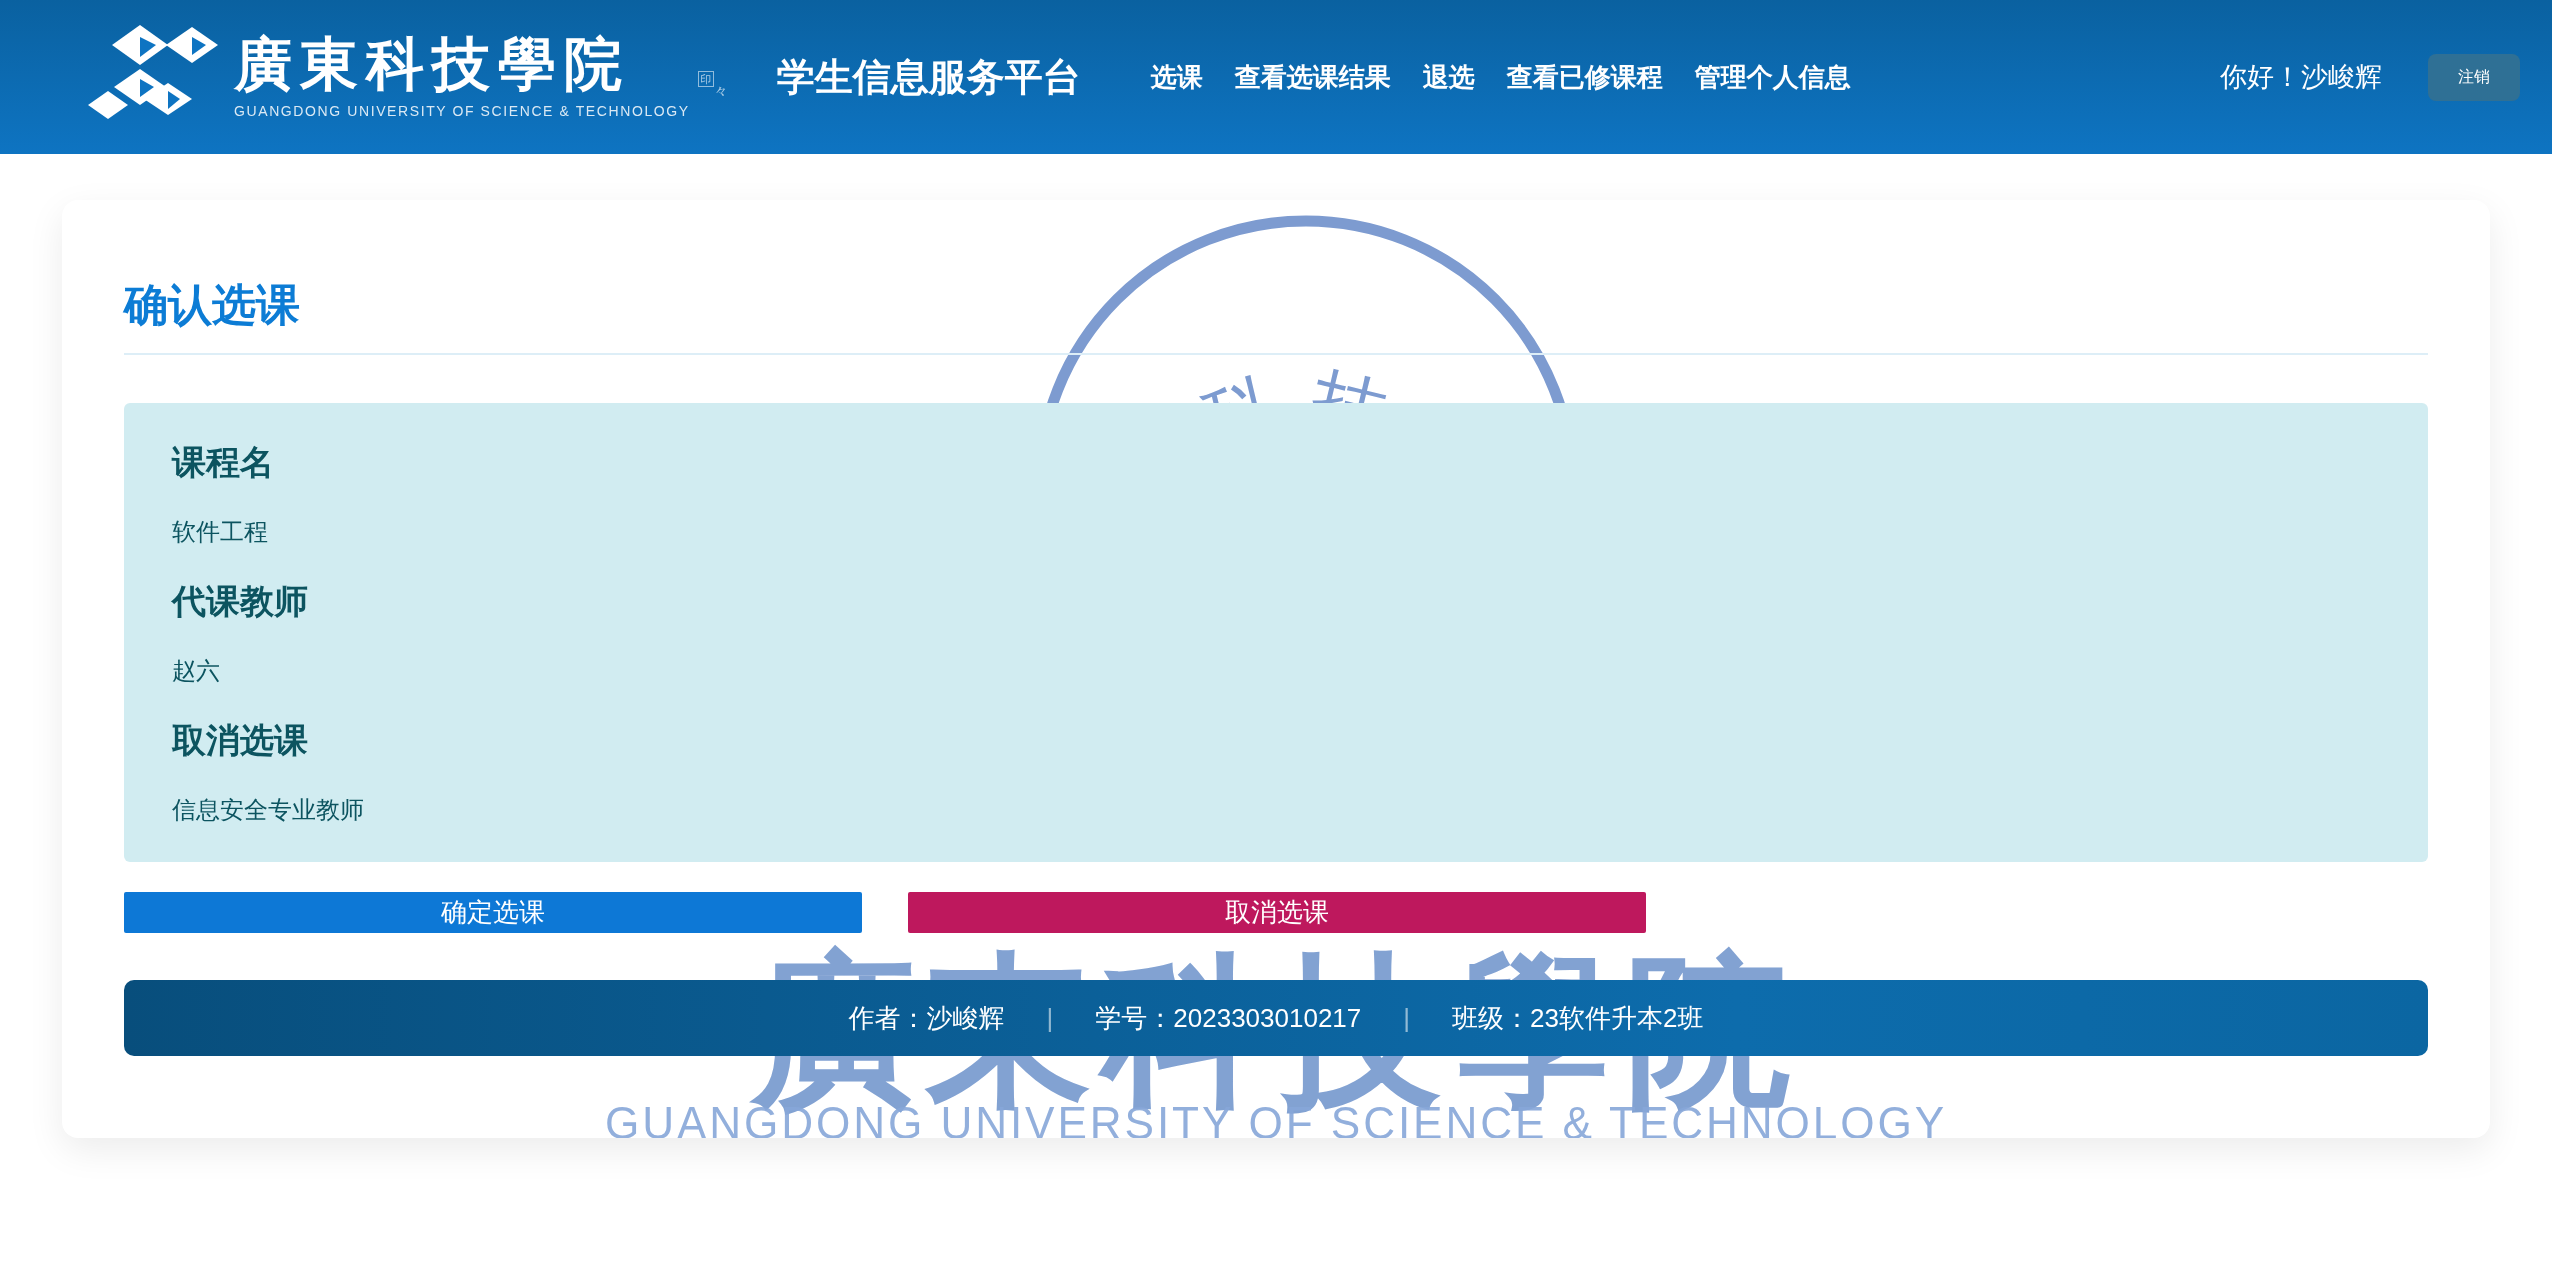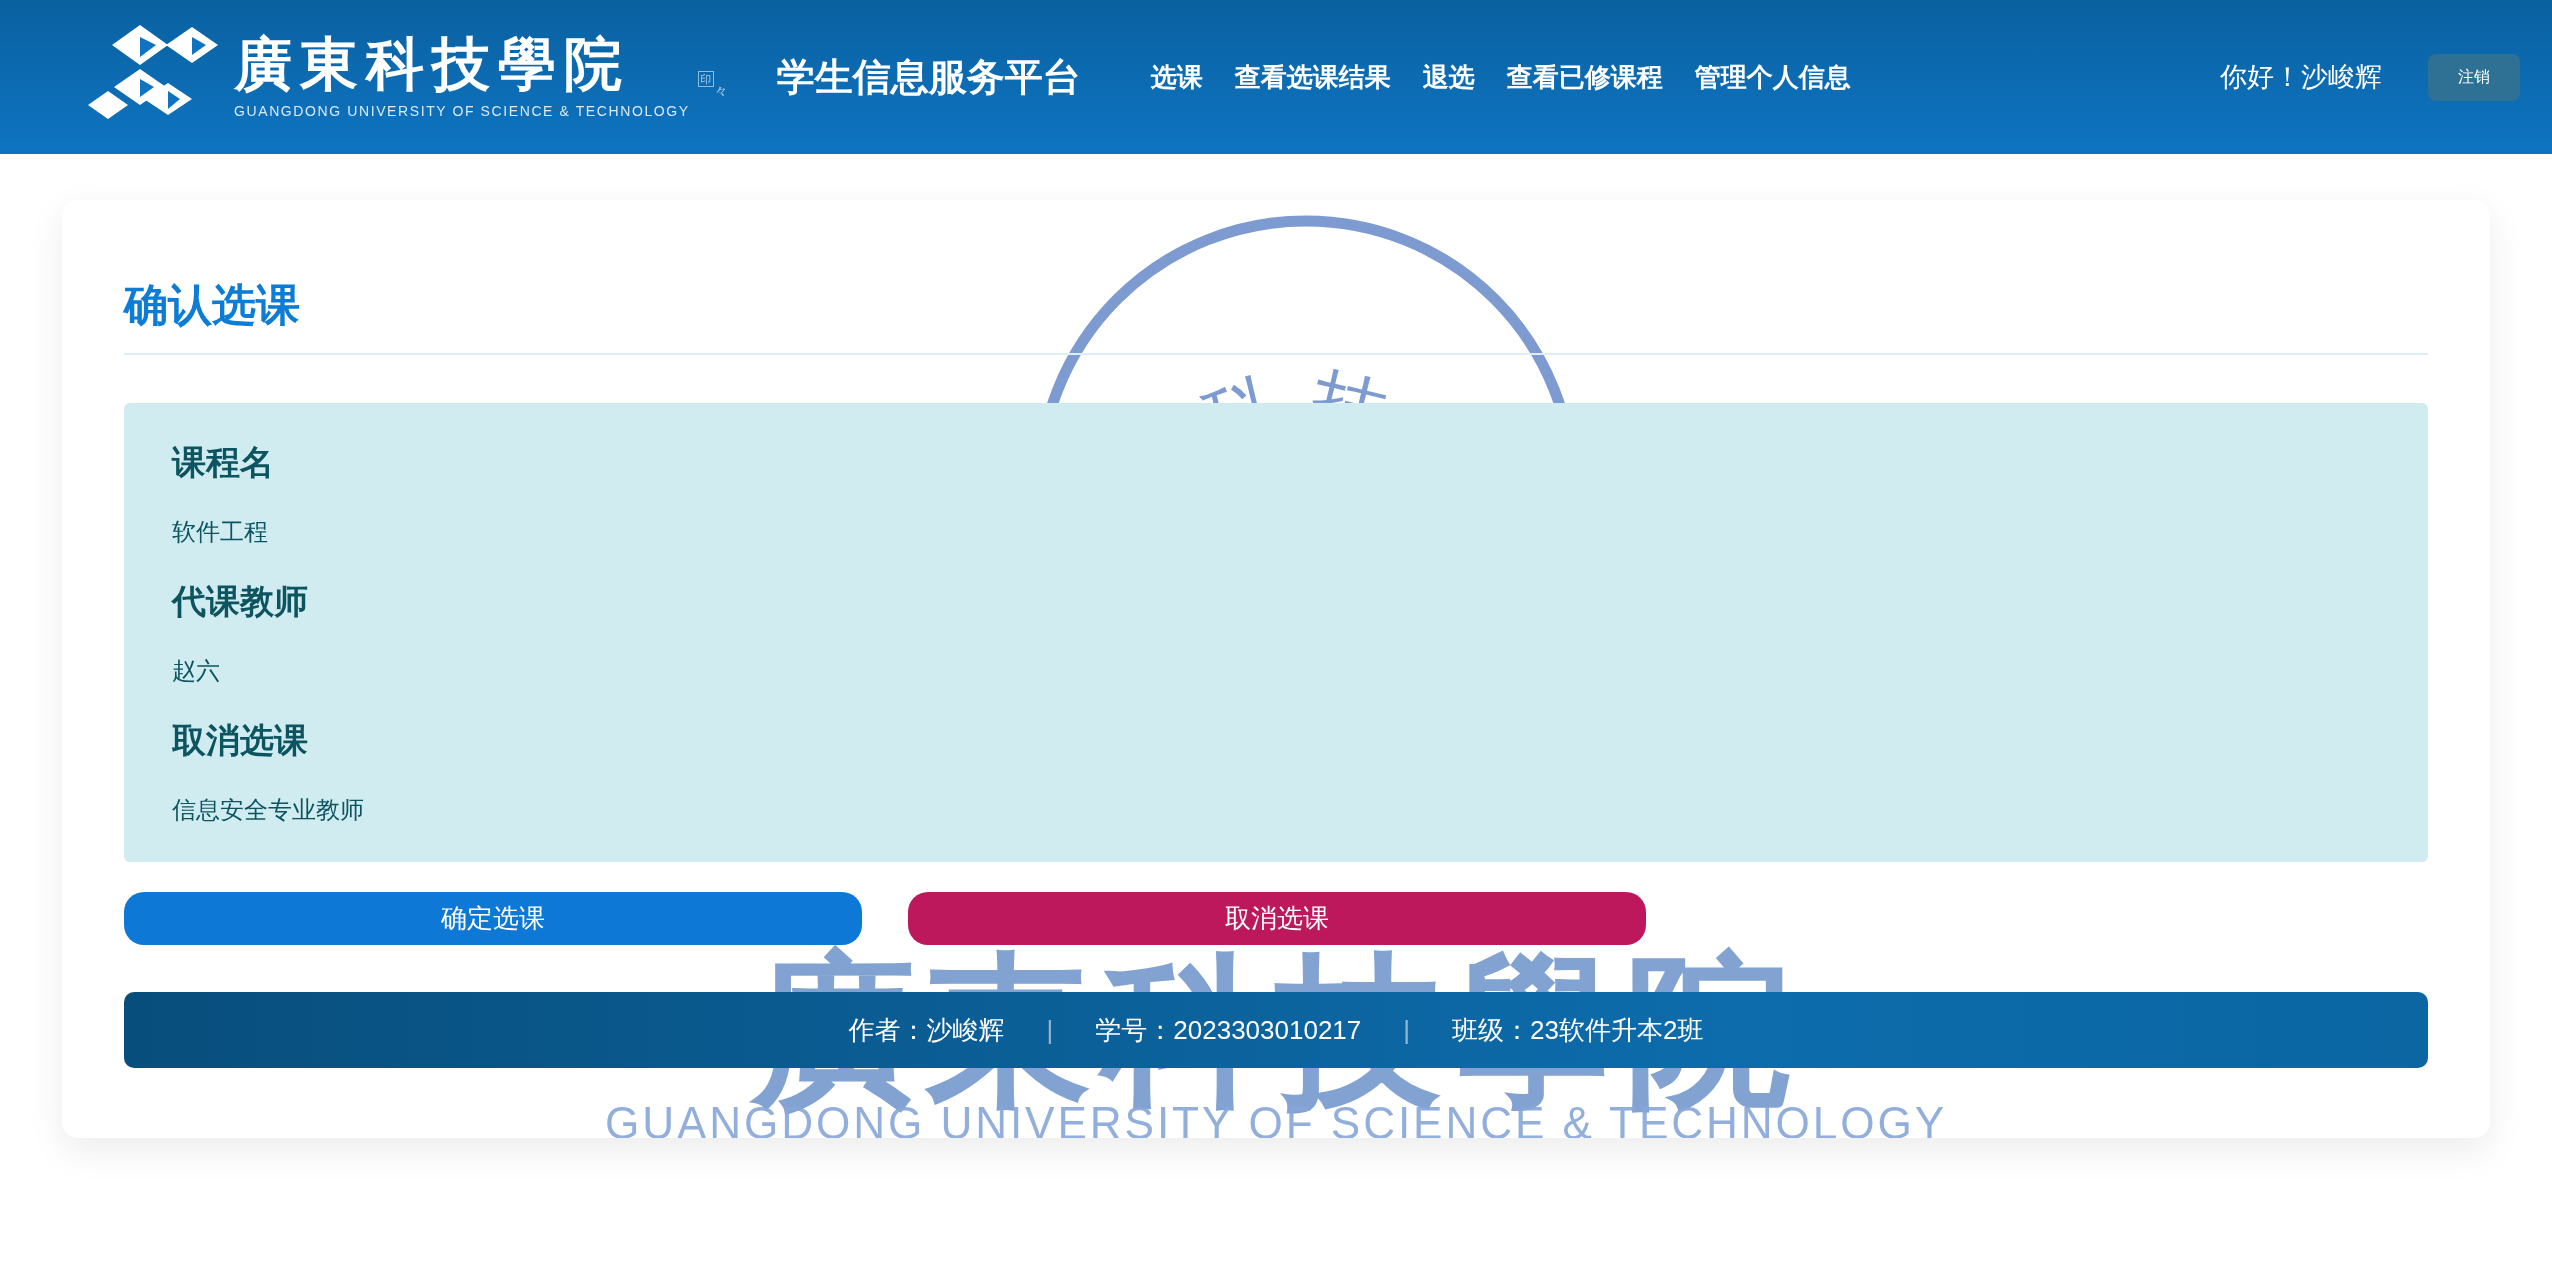--- a/index.html
+++ b/index.html
@@ -54,7 +54,7 @@
   .info-value:last-child { margin-bottom:0; }
 
   .btn-row { display:flex; gap:46px; margin-top:30px; }
-  .btn { width:738px; height:53px; border:none; border-radius:20px; font-size:26px;
+  .btn { width:738px; height:41px; border:none; border-radius:2px; font-size:26px;
     color:#ffffff; cursor:pointer; font-family:inherit; }
   .btn-confirm { background:#0d78d6; }
   .btn-cancel { background:#be185d;text-align:center; }

